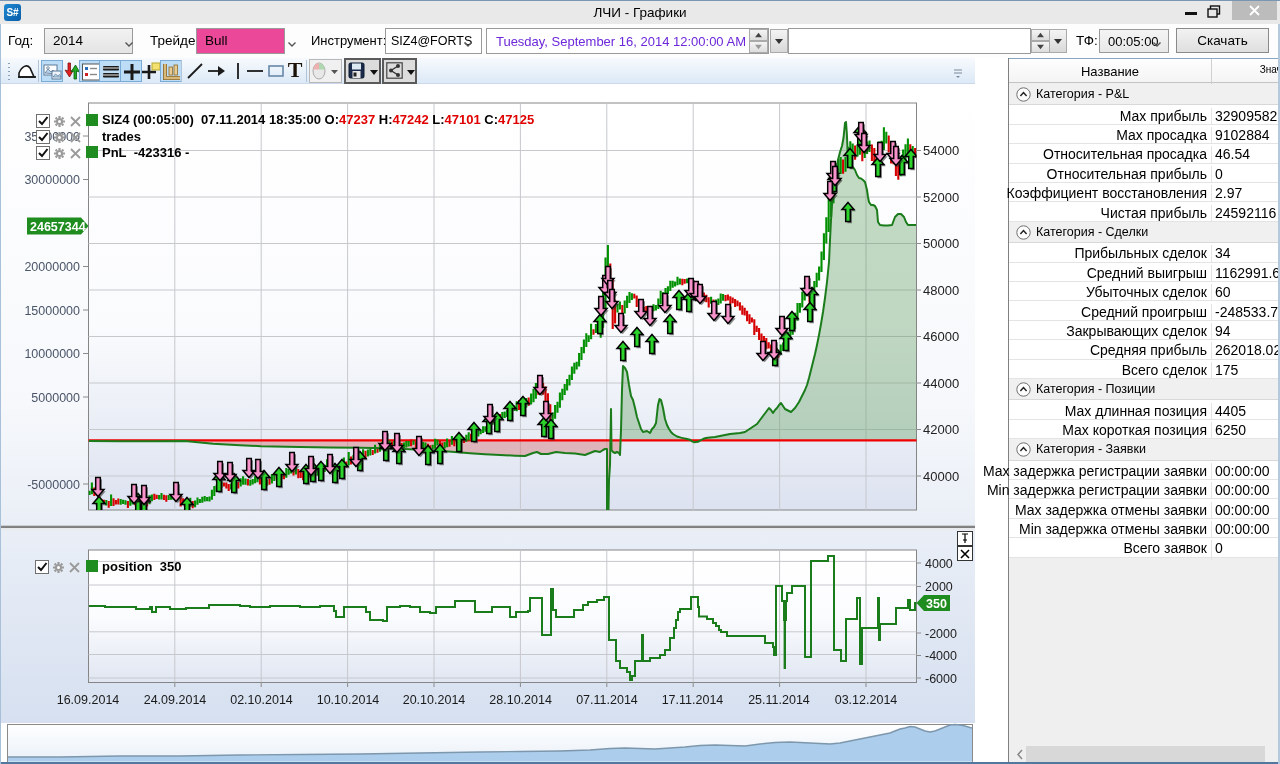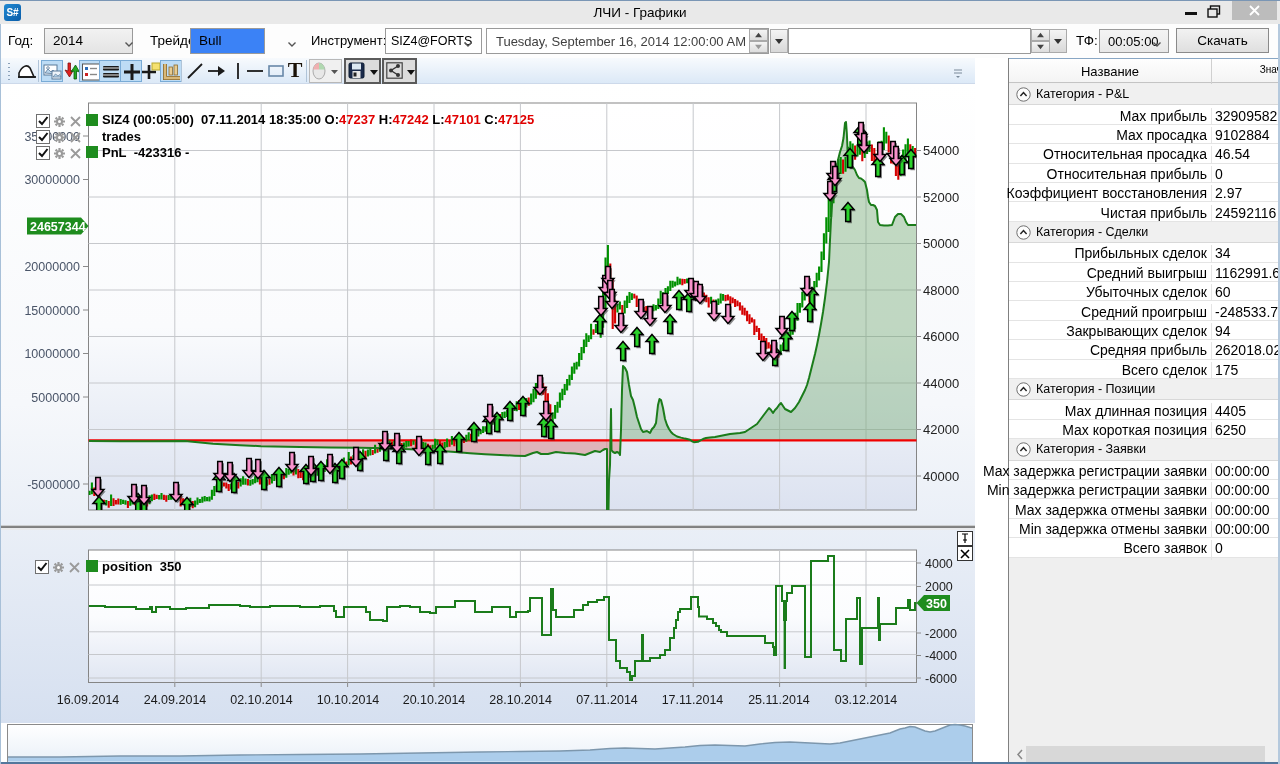--- a/index.html
+++ b/index.html
@@ -48,7 +48,7 @@
       <path d="M1.5 1.5l3.5 3.5 3.5-3.5" stroke="#555" stroke-width="1.4" fill="none"></path>
     </svg>
 <div class="lab" style="left:150px">Трейдер:</div>
-<div class="combo" style="left:190px;width:75px;background:#3b82f6">Bull</div>
+<div class="combo" style="left:196px;width:89px;background:#ec4899">Bull</div>
 <svg style="position:absolute;left:287px;top:17px" width="10" height="7" viewBox="0 0 10 7">
       <path d="M1.5 1.5l3.5 3.5 3.5-3.5" stroke="#555" stroke-width="1.4" fill="none"></path>
     </svg>

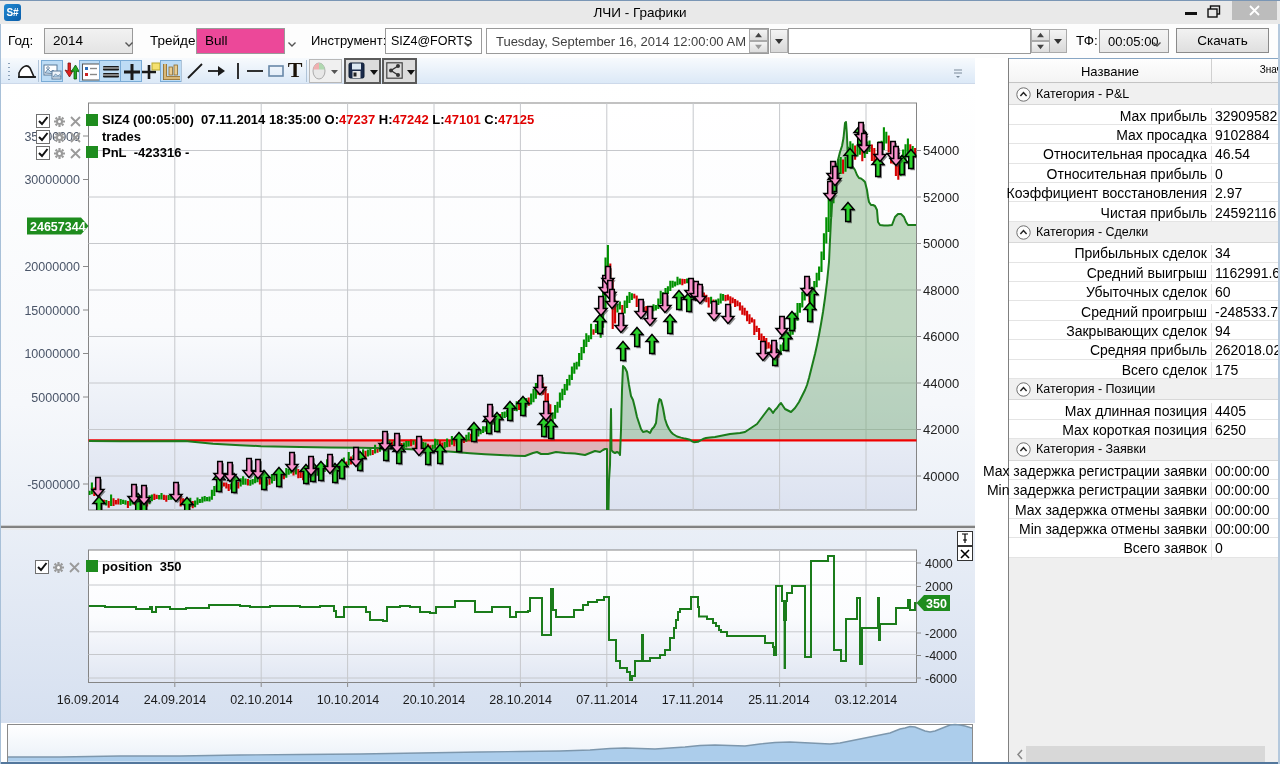--- a/index.html
+++ b/index.html
@@ -58,7 +58,7 @@
       <path d="M1.5 1.5l3.5 3.5 3.5-3.5" stroke="#555" stroke-width="1.4" fill="none"></path>
     </svg>
 <div style="position:absolute;left:486px;top:4px;width:283px;height:26px;background:#fff;border:1px solid #9a9a9a"></div>
-<div style="position:absolute;left:490px;top:10px;width:256px;font-size:13px;color:#404040;text-align:right;white-space:nowrap">Tuesday, September 16, 2014 12:00:00 AM</div>
+<div style="position:absolute;left:490px;top:10px;width:256px;font-size:13px;color:#6d28d9;text-align:right;white-space:nowrap">Tuesday, September 16, 2014 12:00:00 AM</div>
 <div class="spin" style="left:749px;top:5px">
       <div class="spb">
         <svg width="9" height="6" viewBox="0 0 10 7">

